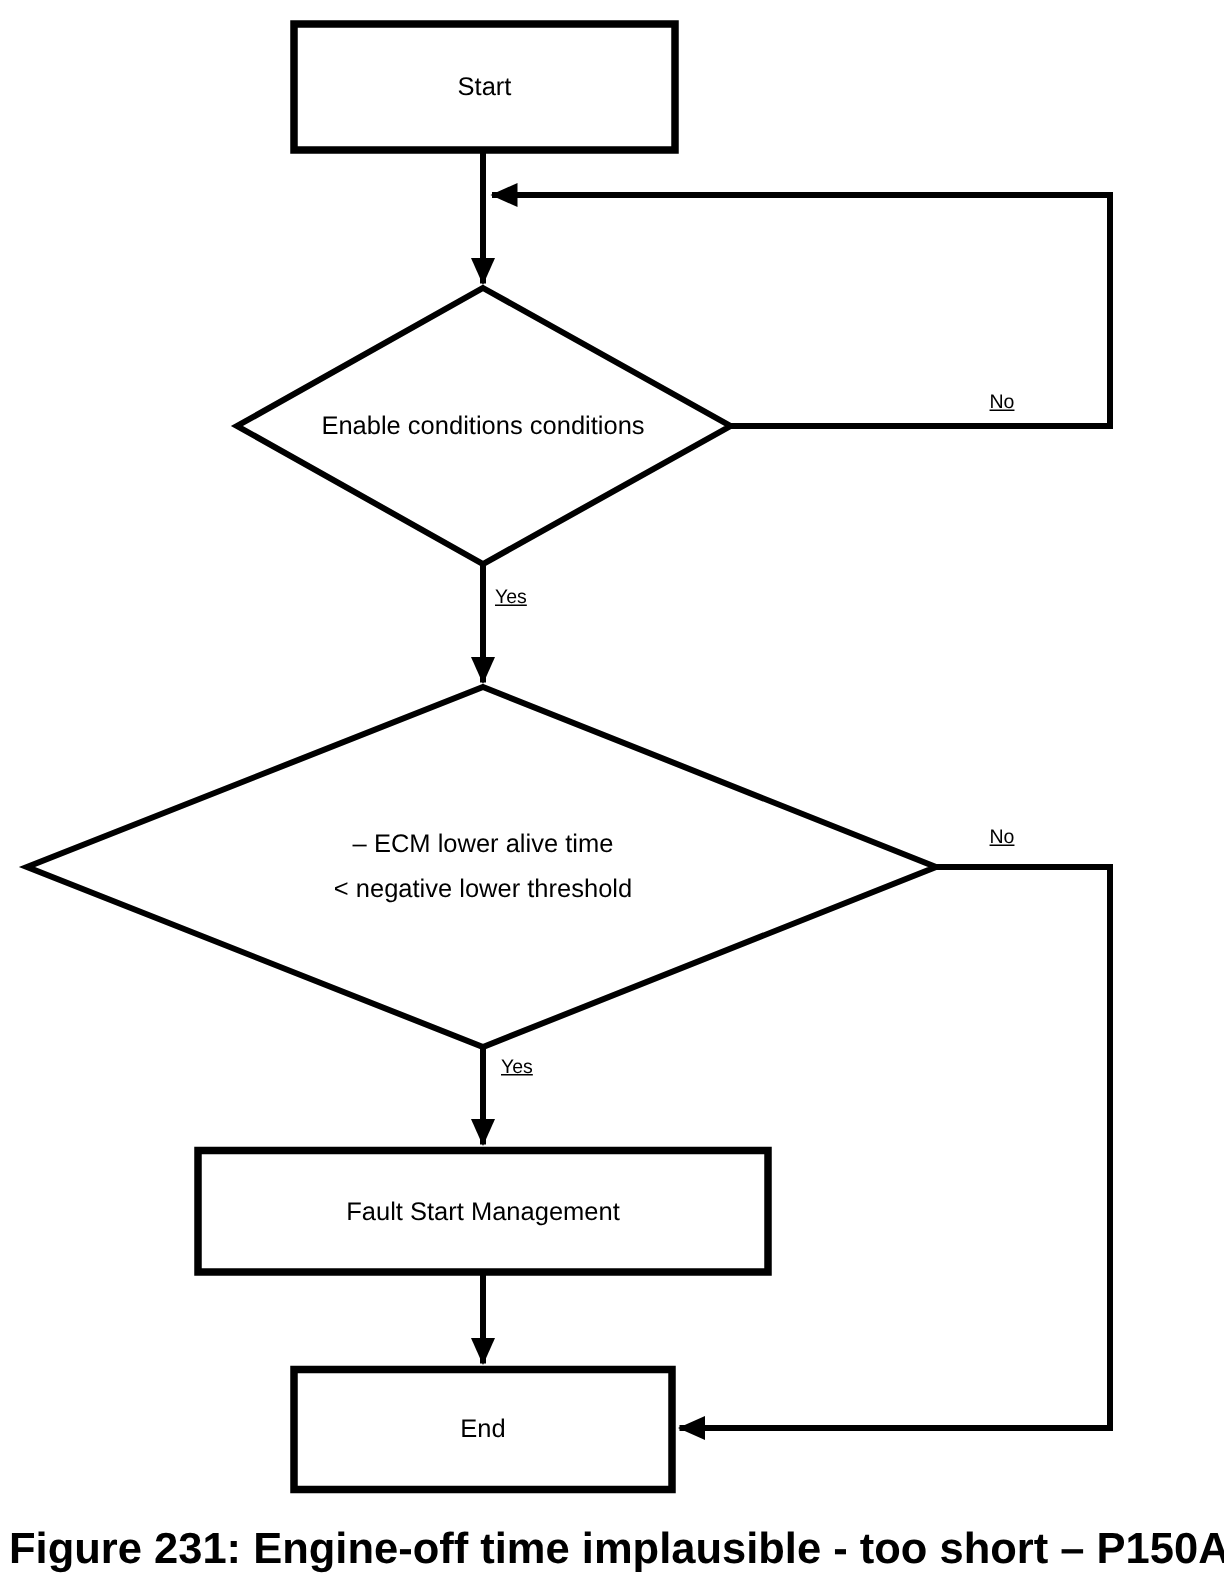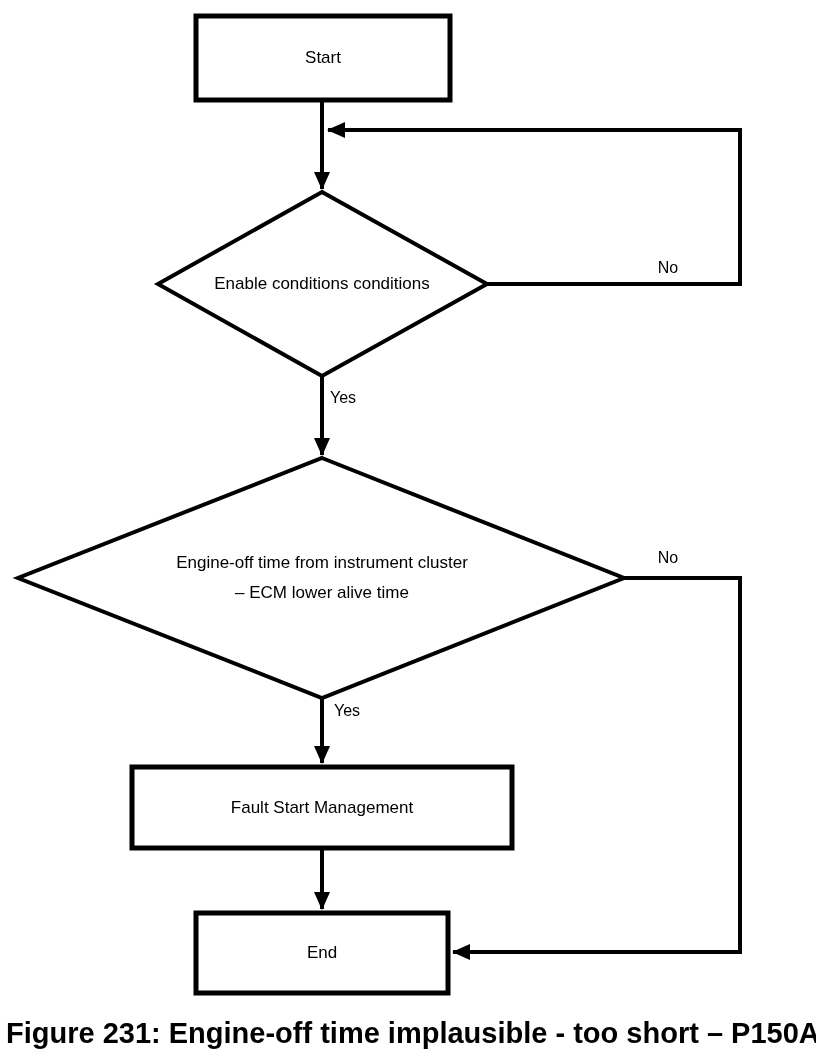--- a/index.html
+++ b/index.html
@@ -40,7 +40,8 @@
     white-space: normal;
   }
   .edge-lbl {
-    font-size: 16px;
+    font-size: 13px;
+    text-decoration: underline;
   }
   .caption {
     position: absolute;

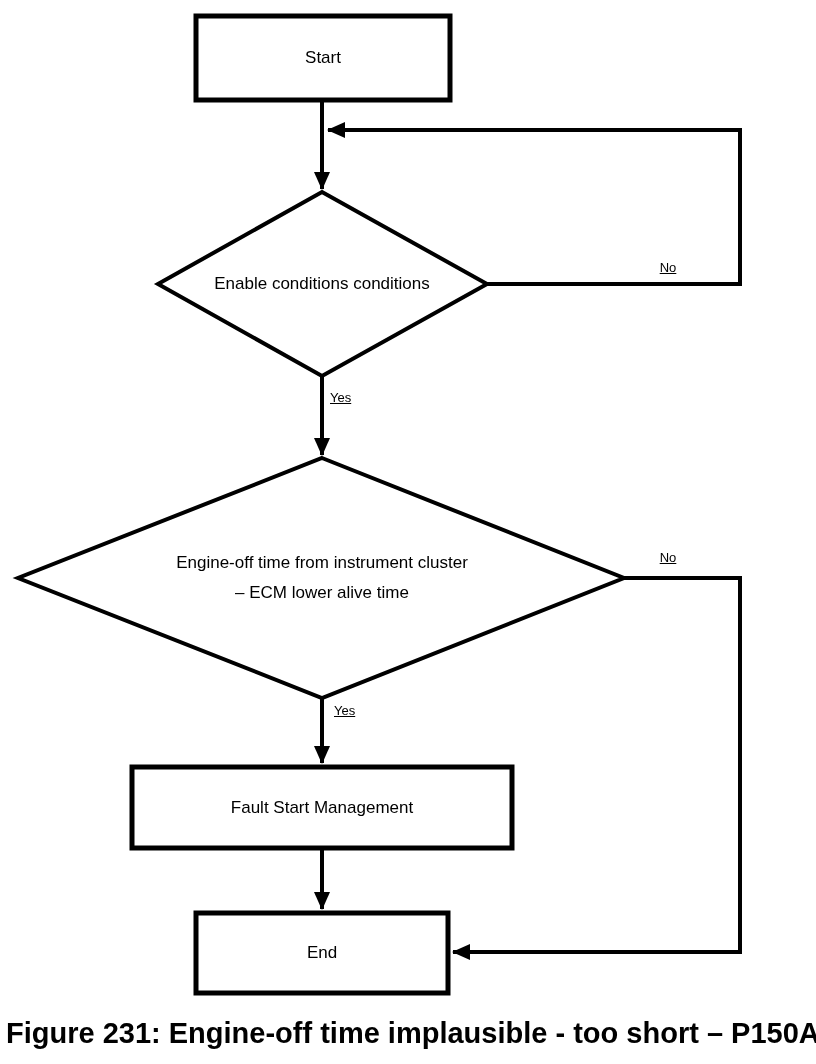--- a/index.html
+++ b/index.html
@@ -84,7 +84,6 @@
   <div class="lbl" style="left:122px; top:274px; width:400px; text-align:center;">Enable conditions conditions</div>
 
   <div class="lbl dec2" style="left:22px; top:548px; width:600px;">
-    <div>Engine-off time from instrument cluster</div>
     <div>– ECM lower alive time</div>
   </div>
 

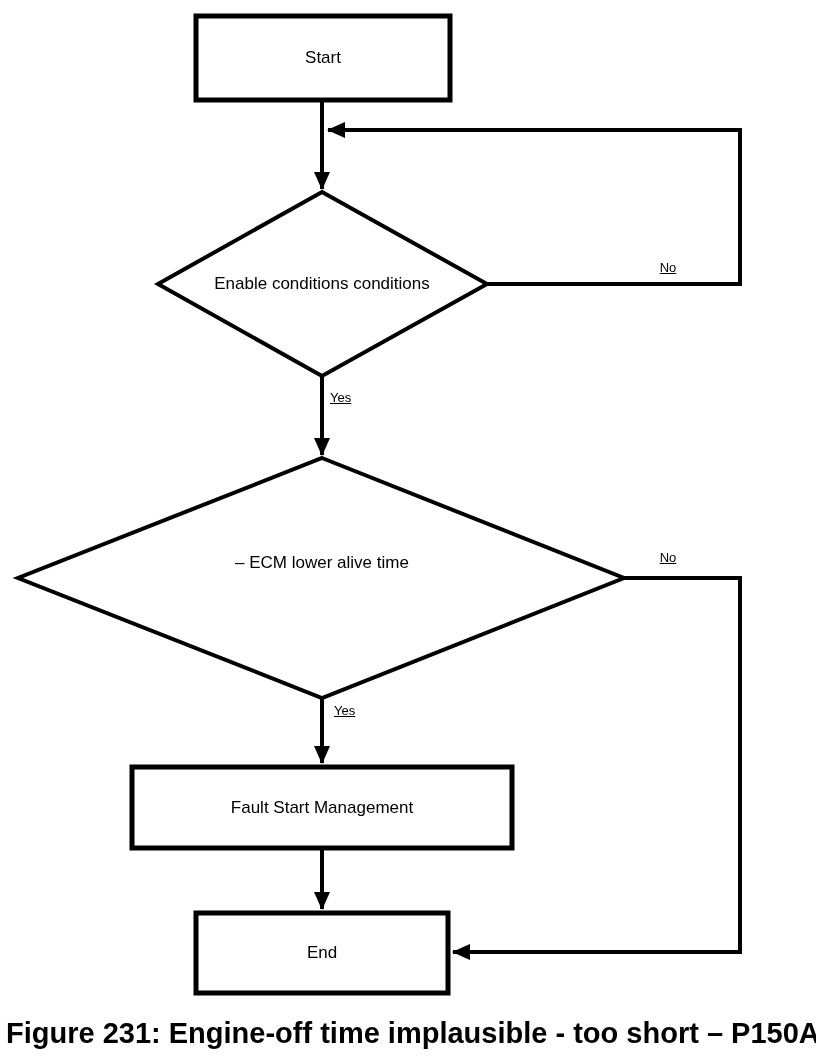--- a/index.html
+++ b/index.html
@@ -85,6 +85,7 @@
 
   <div class="lbl dec2" style="left:22px; top:548px; width:600px;">
     <div>– ECM lower alive time</div>
+    <div>&lt; negative lower threshold</div>
   </div>
 
   <div class="lbl center-box" style="left:132px; top:767px; width:380px; height:81px;">Fault Start Management</div>

